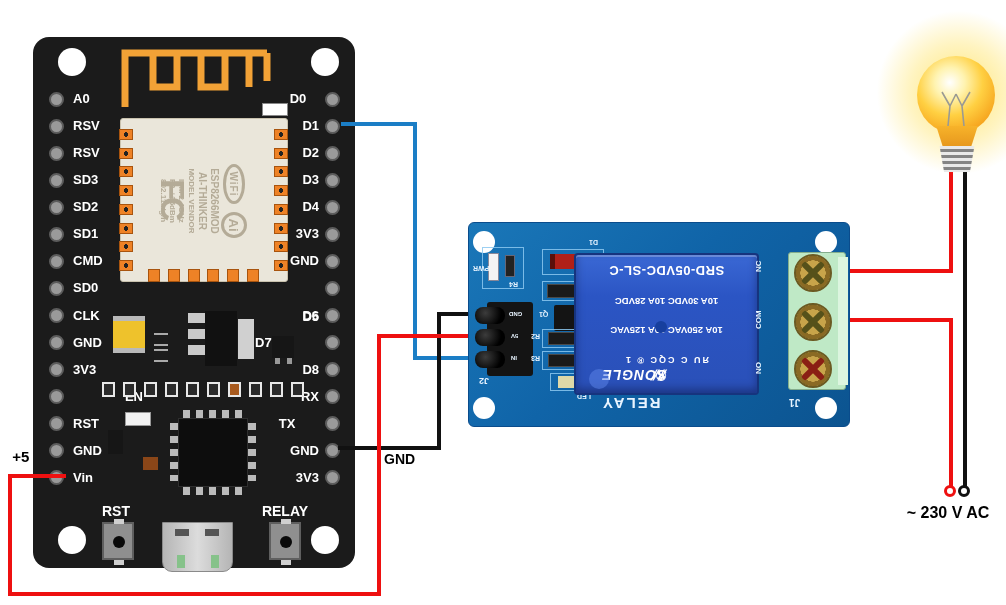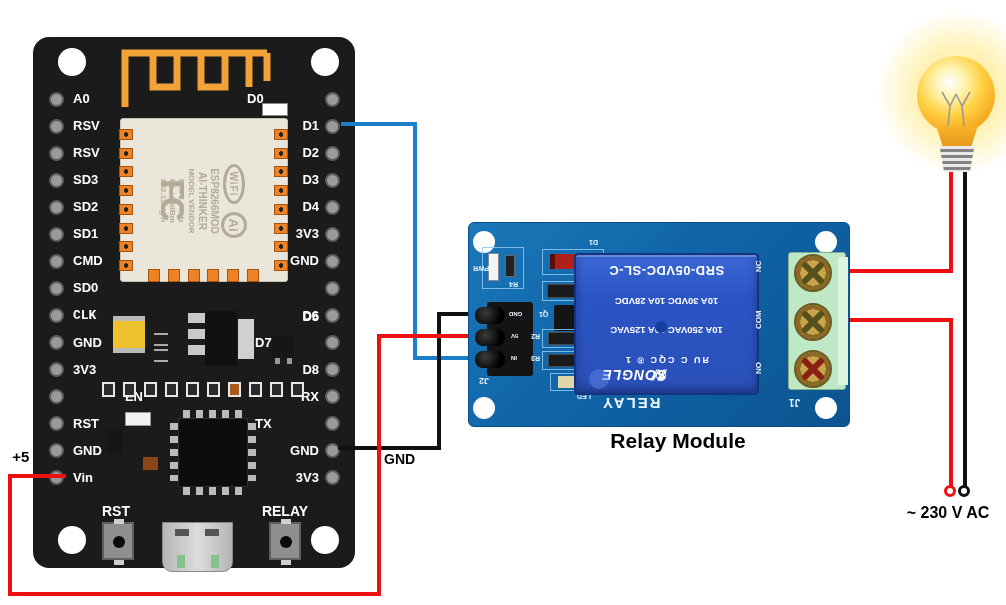--- a/index.html
+++ b/index.html
@@ -206,7 +206,7 @@
       <div class="pin-circle" style="left: 16px; top: 433px;"></div>
       <div class="pin-label" style="left: 40px; top: 432px; width: 70px; text-align: left;">Vin</div>
       <div class="pin-circle" style="left: 292px; top: 55px;"></div>
-      <div class="pin-label" style="left: 214px; top: 53px; width: 64px; text-align: left;">D0</div>
+      <div class="pin-label" style="left: 233px; top: 53px; width: 64px; text-align: center;">D0</div>
       <div class="pin-circle" style="left: 292px; top: 82px;"></div>
       <div class="pin-label" style="left: 222px; top: 80px; width: 64px; text-align: right;">D1</div>
       <div class="pin-circle" style="left: 292px; top: 109px;"></div>

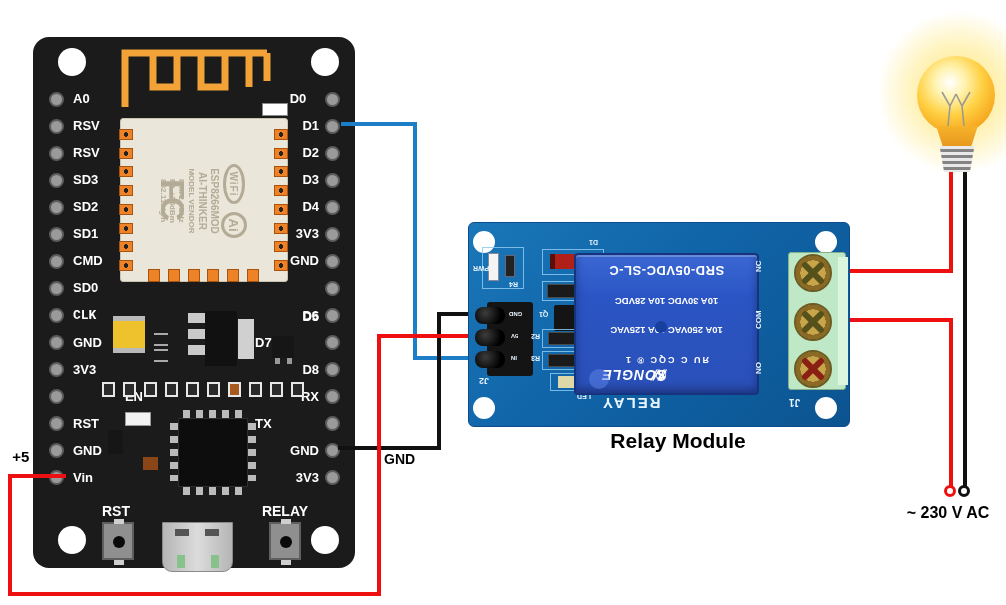--- a/index.html
+++ b/index.html
@@ -192,7 +192,7 @@
       <div class="pin-circle" style="left: 16px; top: 244px;"></div>
       <div class="pin-label" style="left: 40px; top: 242px; width: 70px; text-align: left;">SD0</div>
       <div class="pin-circle" style="left: 16px; top: 271px;"></div>
-      <div class="pin-label" style="left: 40px; top: 270px; width: 70px; text-align: left; font-family: Liberation Mono, monospace;">CLK</div>
+      <div class="pin-label" style="left: 40px; top: 270px; width: 70px; text-align: left;">CLK</div>
       <div class="pin-circle" style="left: 16px; top: 298px;"></div>
       <div class="pin-label" style="left: 40px; top: 297px; width: 70px; text-align: left;">GND</div>
       <div class="pin-circle" style="left: 16px; top: 325px;"></div>

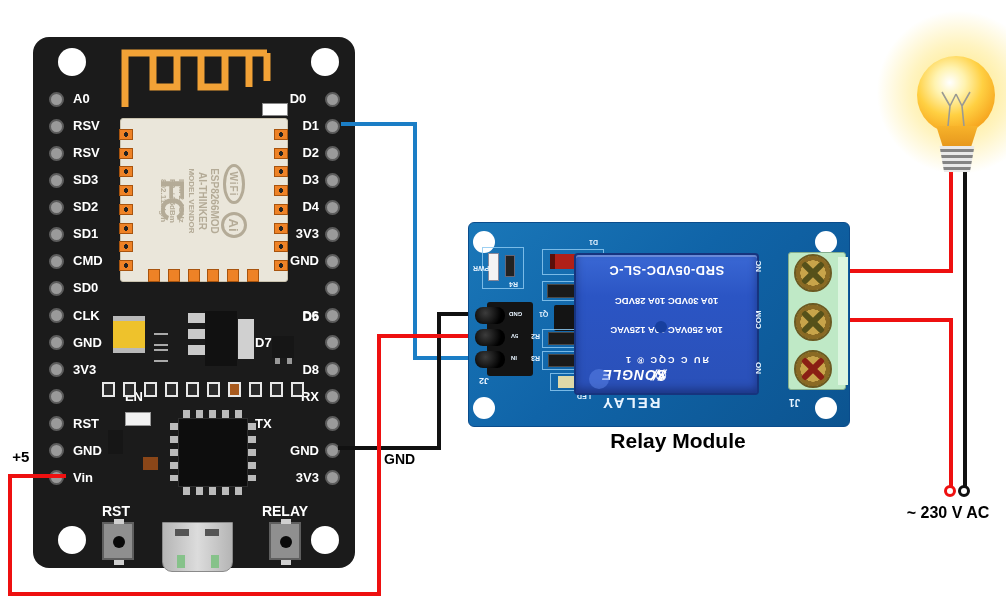--- a/index.html
+++ b/index.html
@@ -230,7 +230,7 @@
       <div class="pin-circle" style="left: 292px; top: 352px;"></div>
       <div class="pin-label" style="left: 222px; top: 351px; width: 64px; text-align: right;">RX</div>
       <div class="pin-circle" style="left: 292px; top: 379px;"></div>
-      <div class="pin-label" style="left: 222px; top: 378px; width: 64px; text-align: left;">TX</div>
+      <div class="pin-label" style="left: 222px; top: 378px; width: 64px; text-align: center;">TX</div>
       <div class="pin-circle" style="left: 292px; top: 406px;"></div>
       <div class="pin-label" style="left: 222px; top: 405px; width: 64px; text-align: right;">GND</div>
       <div class="pin-circle" style="left: 292px; top: 433px;"></div>

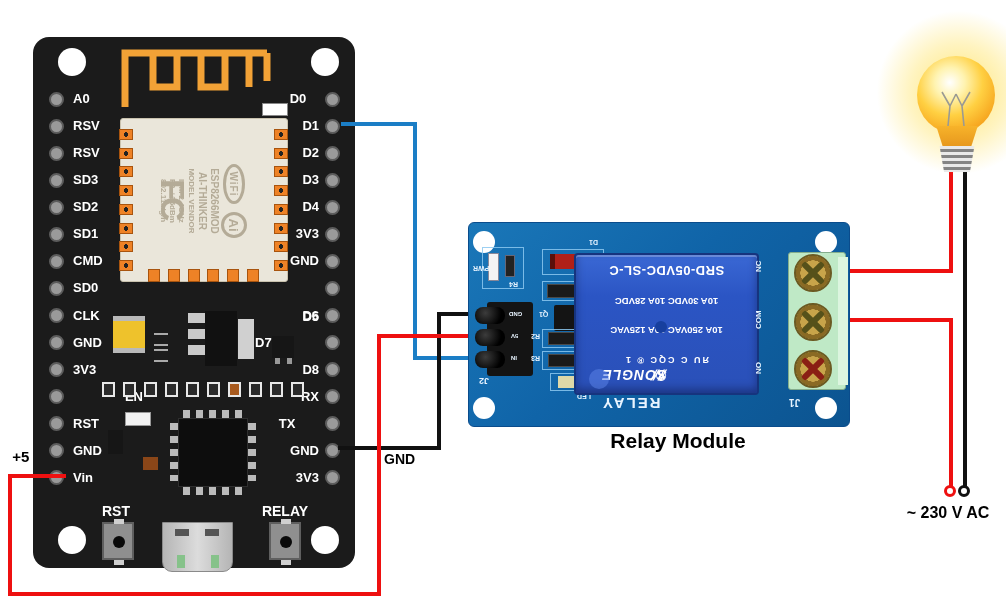--- a/index.html
+++ b/index.html
@@ -78,7 +78,6 @@
 
 <div class="stage" style="--wred: #ee1010; --wblue: #1b7ec6; --wblk: #111111;">
 
-  <div class="t-title" style="left:558px;top:429px;width:240px;font-size:21px;">Relay Module</div>
   <div class="t-label" style="left:2px;top:448px;width:52px;">+5 V</div>
   <div class="t-label" style="left:384px;top:451px;width:50px;font-size:14px;text-align:left;">GND</div>
   <div class="t-label" style="left:886px;top:504px;width:124px;font-size:16px;">~ 230 V AC</div>

